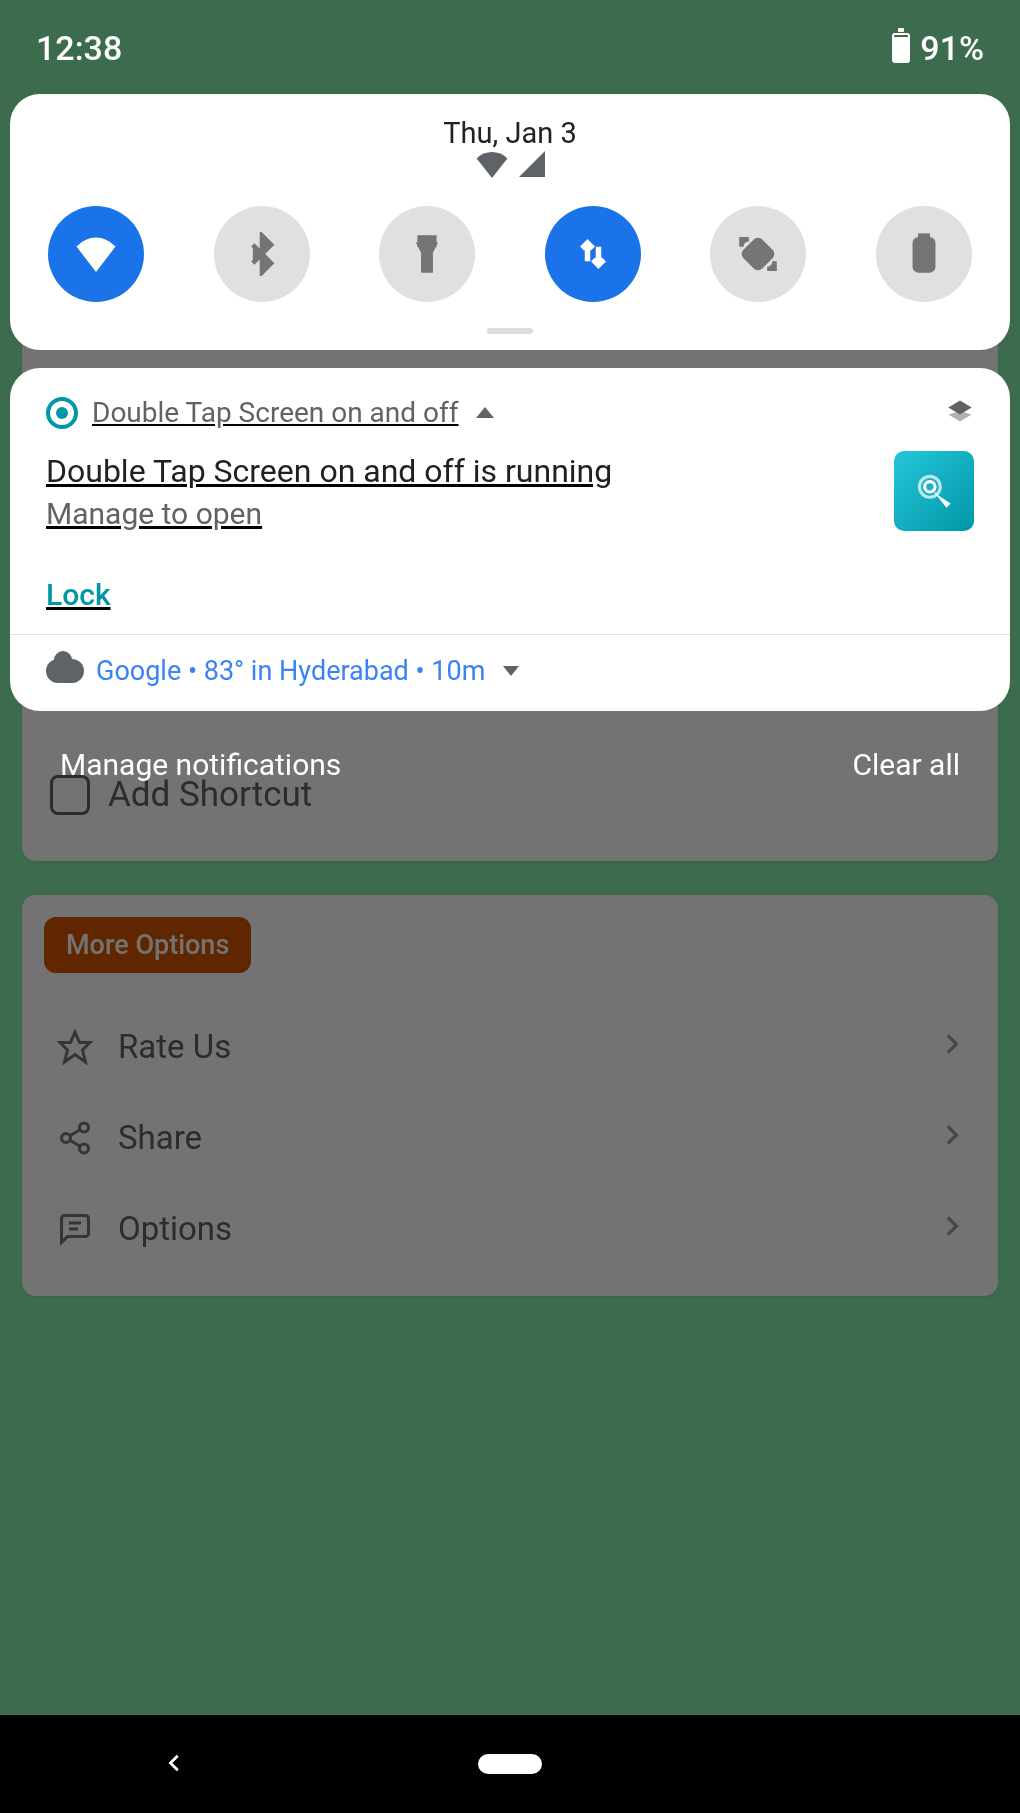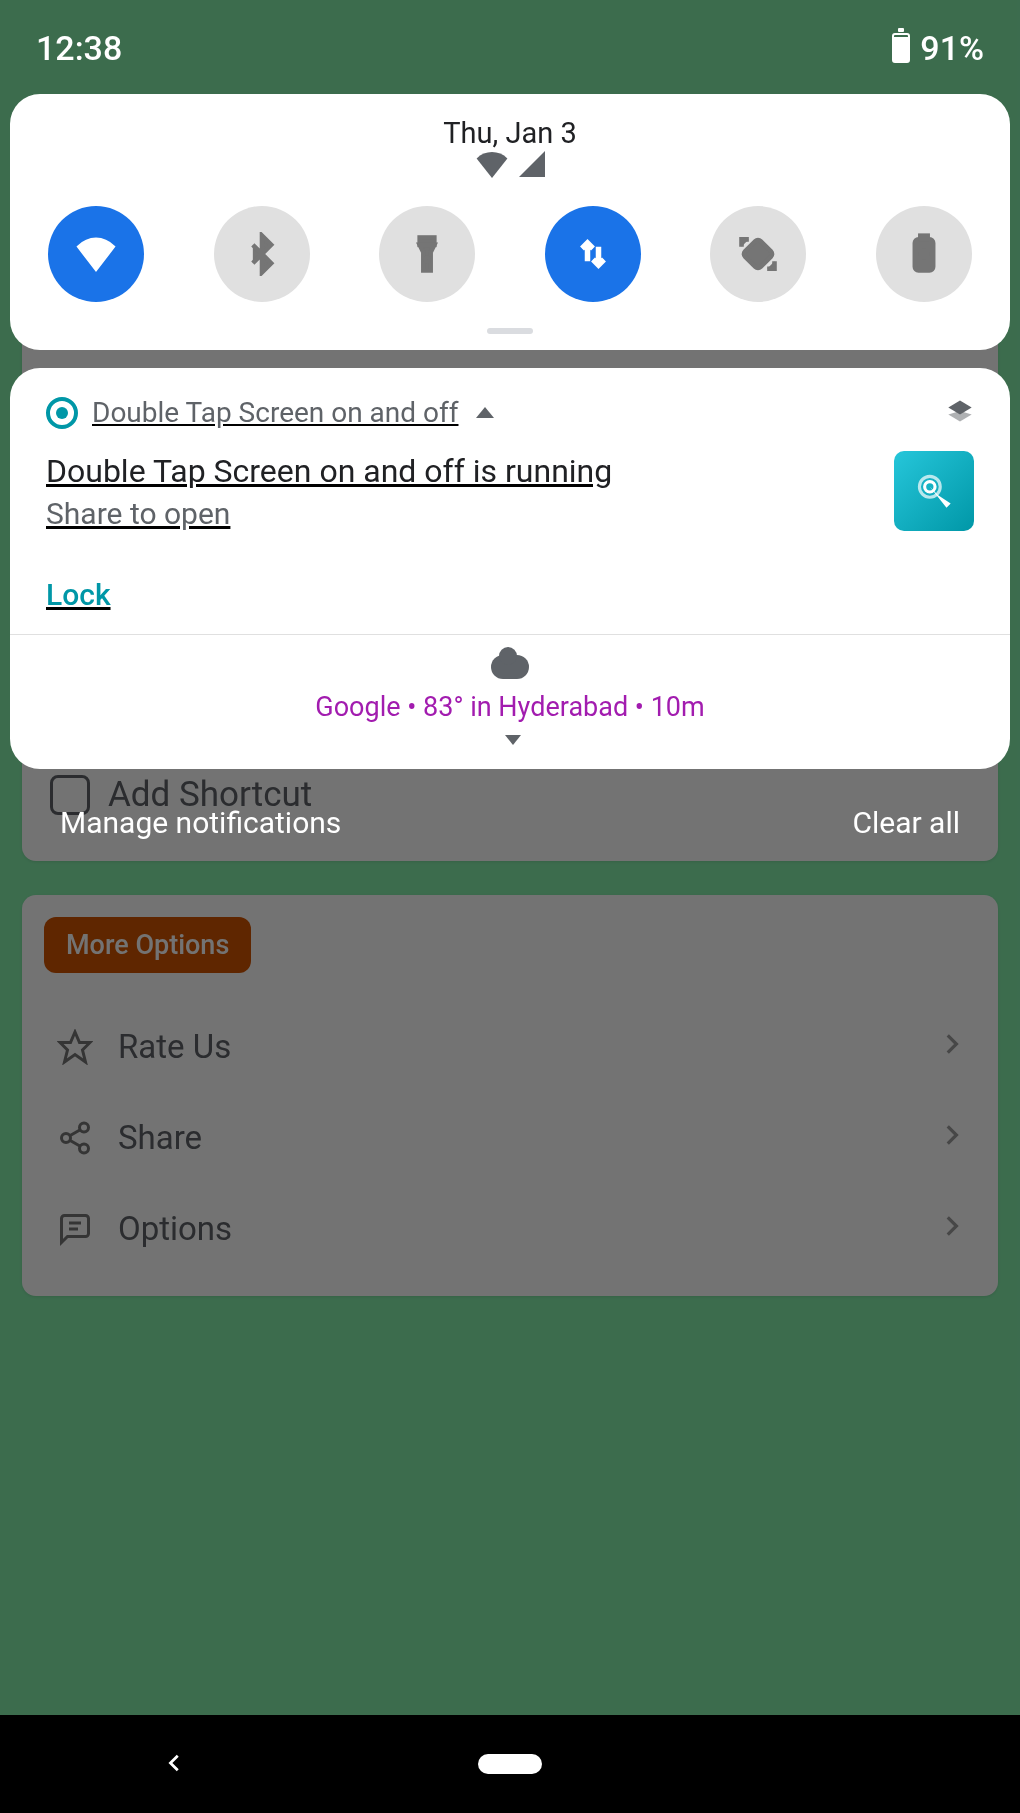--- a/index.html
+++ b/index.html
@@ -208,7 +208,7 @@
     <div class="notif-body">
       <div>
         <div class="notif-title">Double Tap Screen on and off is running</div>
-        <div class="notif-sub">Share to open</div>
+        <div class="notif-sub">Manage to open</div>
       </div>
       <div class="notif-thumb">
         <svg width="50" height="50" viewBox="0 0 24 24" fill="#fff">

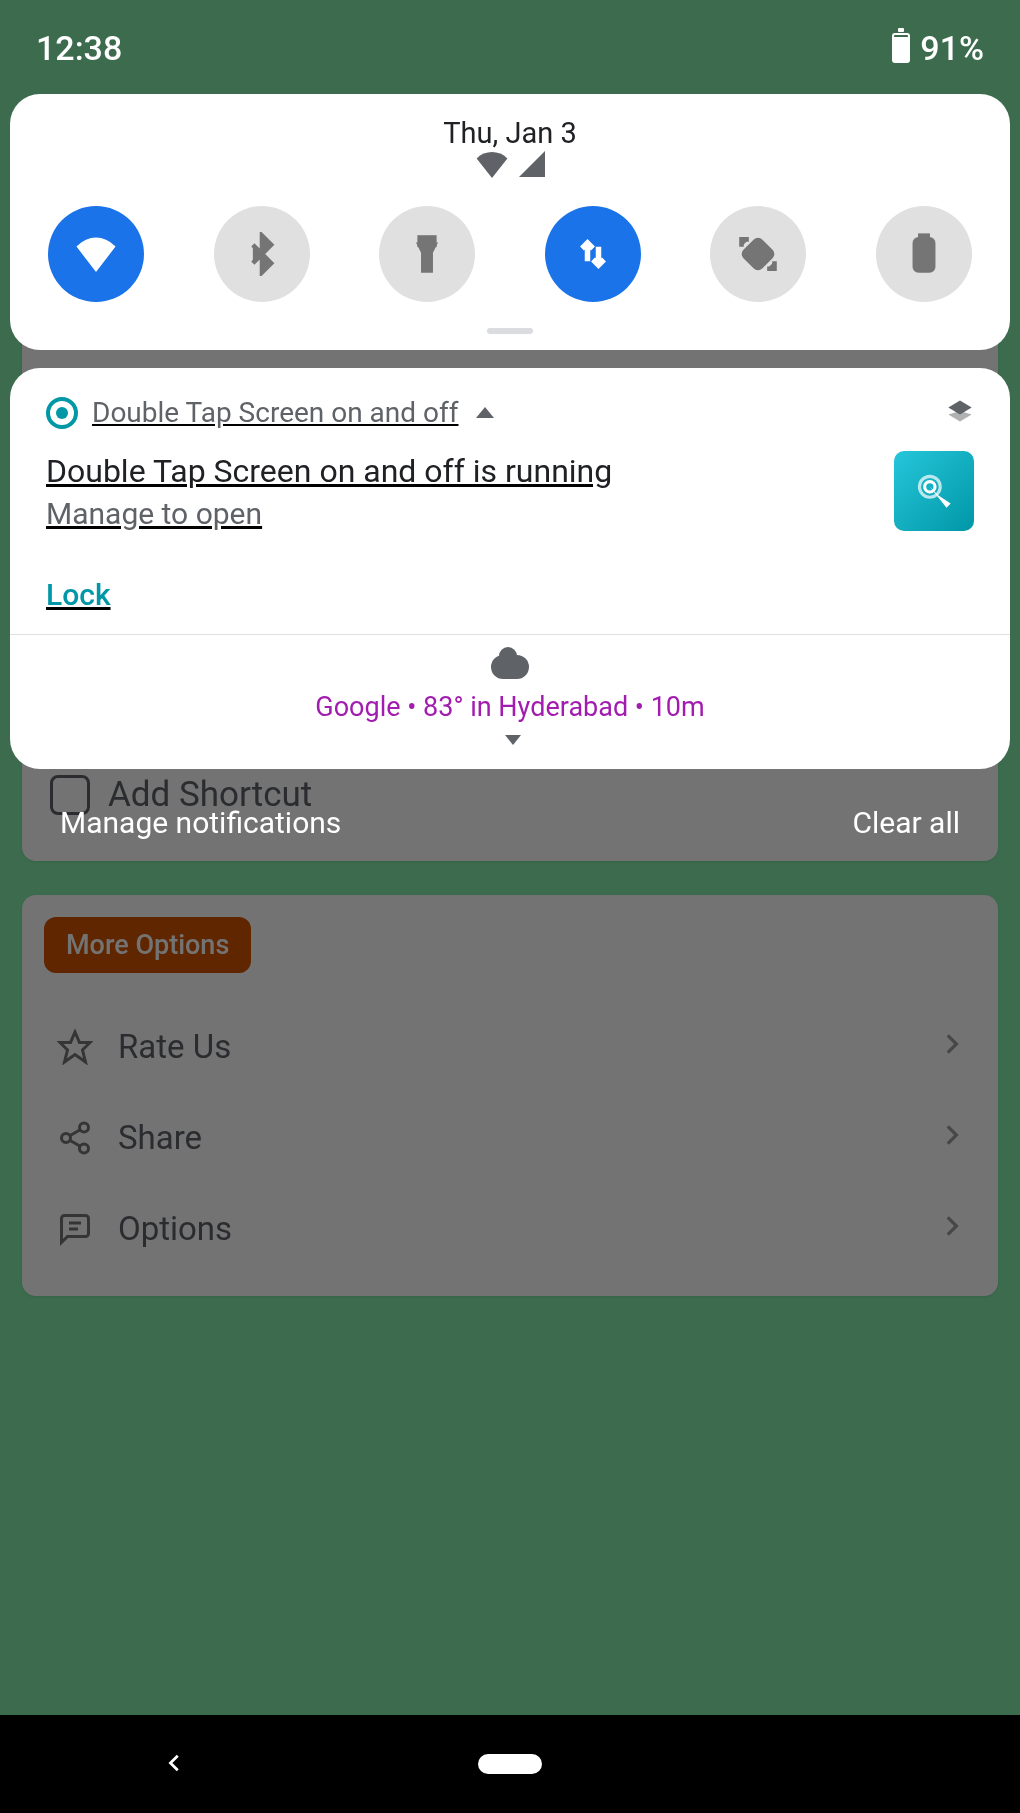--- a/index.html
+++ b/index.html
@@ -42,7 +42,7 @@
   .notif-thumb { width:80px; height:80px; background: linear-gradient(135deg,#26c6da,#0097a7); border-radius:10px; display:flex; align-items:center; justify-content:center; }
   .notif-action { margin-top: 46px; font-size:30px; color:#0097a7; font-weight:500;}
   .notif-divider { height:1px; background:#e0e0e0; }
-  .notif-weather { padding: 20px 36px 24px; display:flex; align-items:center; gap:12px; font-size:27px; color:#a21caf;flex-direction:column;}
+  .notif-weather { padding: 20px 36px 24px; display:flex; align-items:center; gap:12px; font-size:27px; color:#3b82f6;}
   .cloud-icon { width:38px; height:24px; background:#5f6368; border-radius:12px; position:relative;}
   .cloud-icon::before{content:''; position:absolute; top:-8px; left:8px; width:18px; height:18px; background:#5f6368; border-radius:50%;}
   .chev-down-sm { width:0; height:0; border-left:8px solid transparent; border-right:8px solid transparent; border-top:10px solid #5f6368; margin-left:6px;}

